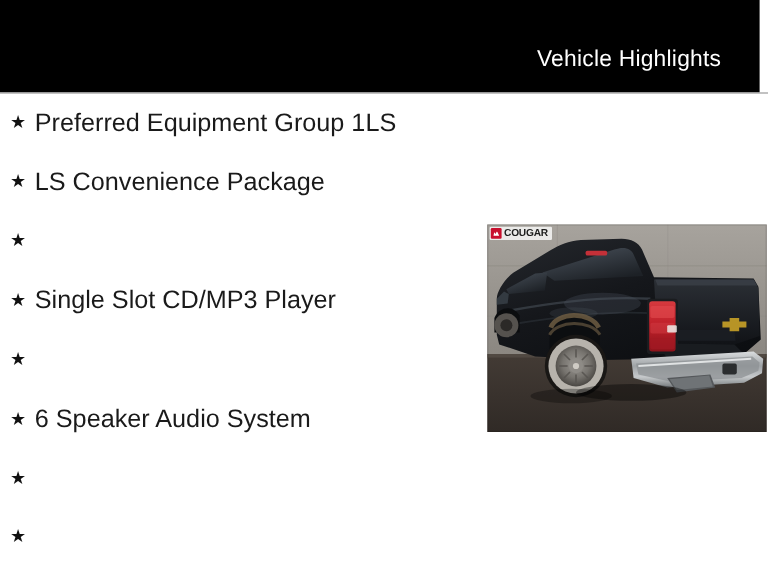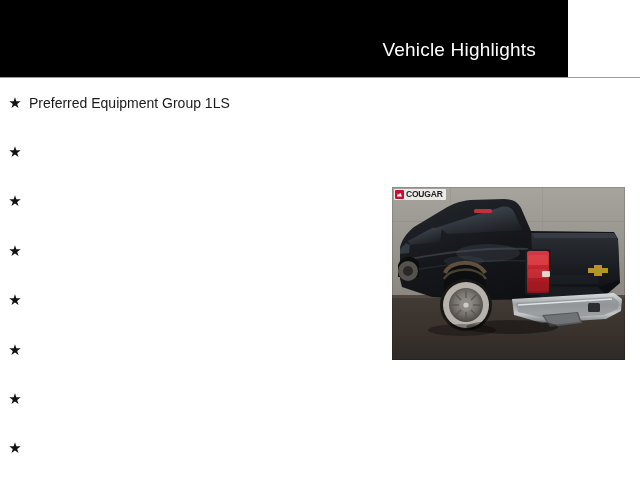--- a/index.html
+++ b/index.html
@@ -20,7 +20,7 @@
     position: absolute;
     left: 0;
     top: 0;
-    width: 568px;
+    width: 633px;
     height: 77px;
     background: #000000;
     box-sizing: border-box;

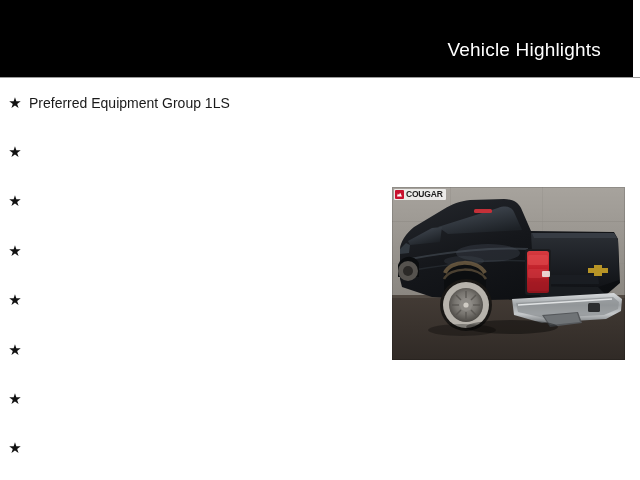--- a/index.html
+++ b/index.html
@@ -75,7 +75,7 @@
     text-align: center;
   }
   .highlight-label {
-    font-size: 14px;
+    font-size: 21px;
     color: #1a1a1a;
     line-height: 20px;
     white-space: nowrap;

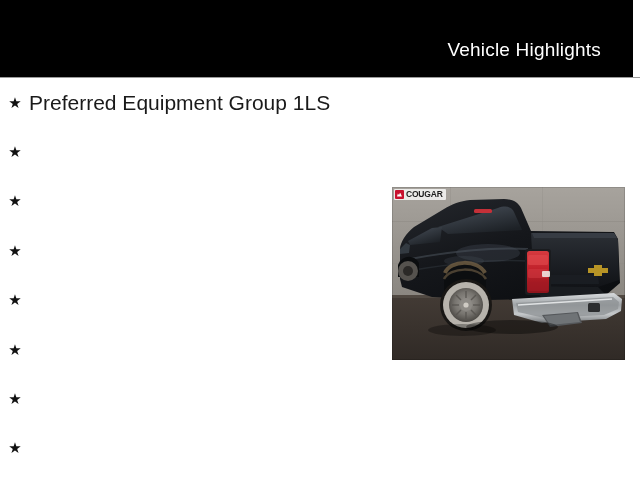--- a/index.html
+++ b/index.html
@@ -151,6 +151,7 @@
 
   <li class="highlight-item">
     <span class="star-icon">★</span>
+    <span class="highlight-label">LS Convenience Package</span>
   </li>
 
   <li class="highlight-item">

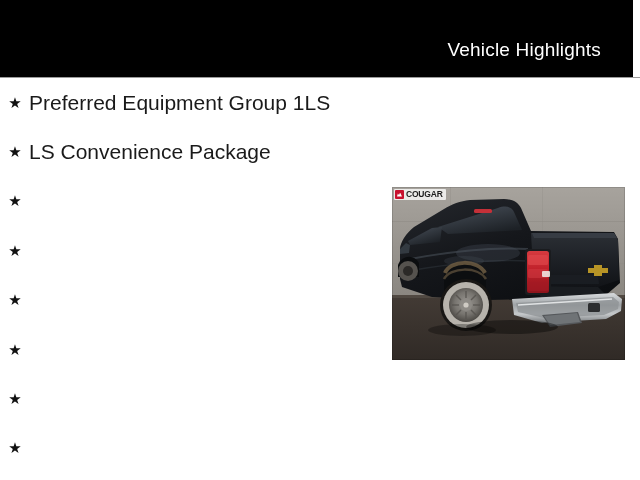--- a/index.html
+++ b/index.html
@@ -84,7 +84,7 @@
   
   #vehicle-photo {
     position: absolute;
-    left: 392px;
+    left: 406px;
     top: 187px;
     width: 233px;
     height: 173px;

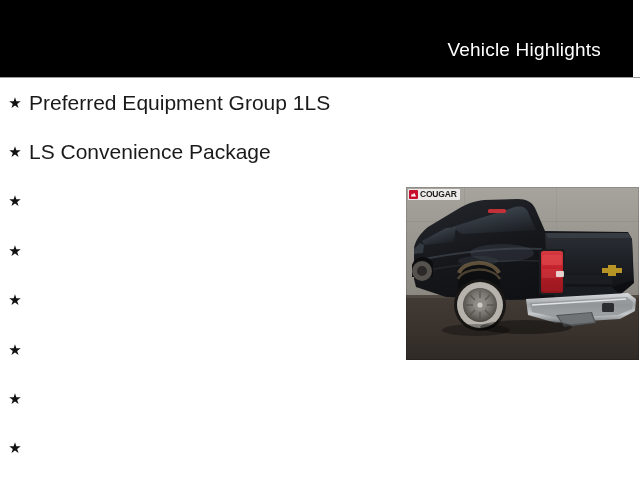--- a/index.html
+++ b/index.html
@@ -160,6 +160,7 @@
 
   <li class="highlight-item">
     <span class="star-icon">★</span>
+    <span class="highlight-label">Single Slot CD/MP3 Player</span>
   </li>
 
   <li class="highlight-item">

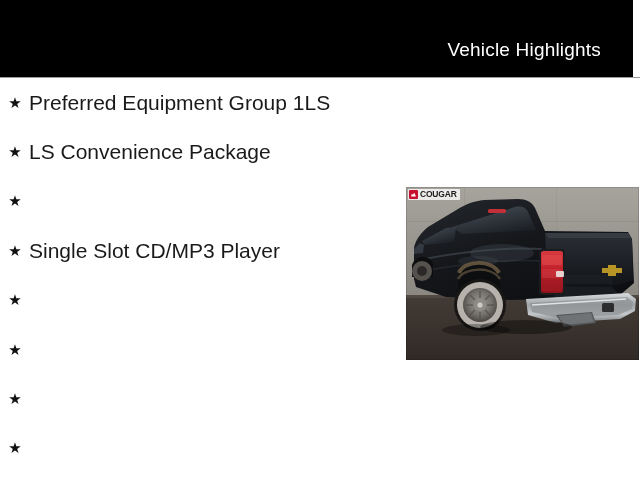--- a/index.html
+++ b/index.html
@@ -169,6 +169,7 @@
 
   <li class="highlight-item">
     <span class="star-icon">★</span>
+    <span class="highlight-label">6 Speaker Audio System</span>
   </li>
 
   <li class="highlight-item">

